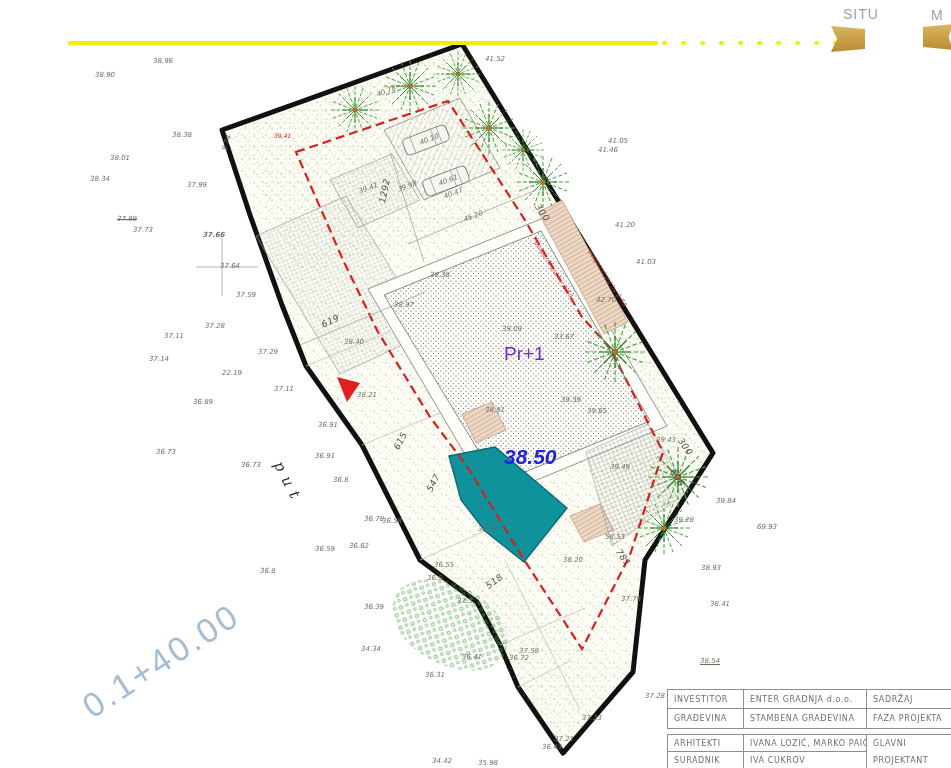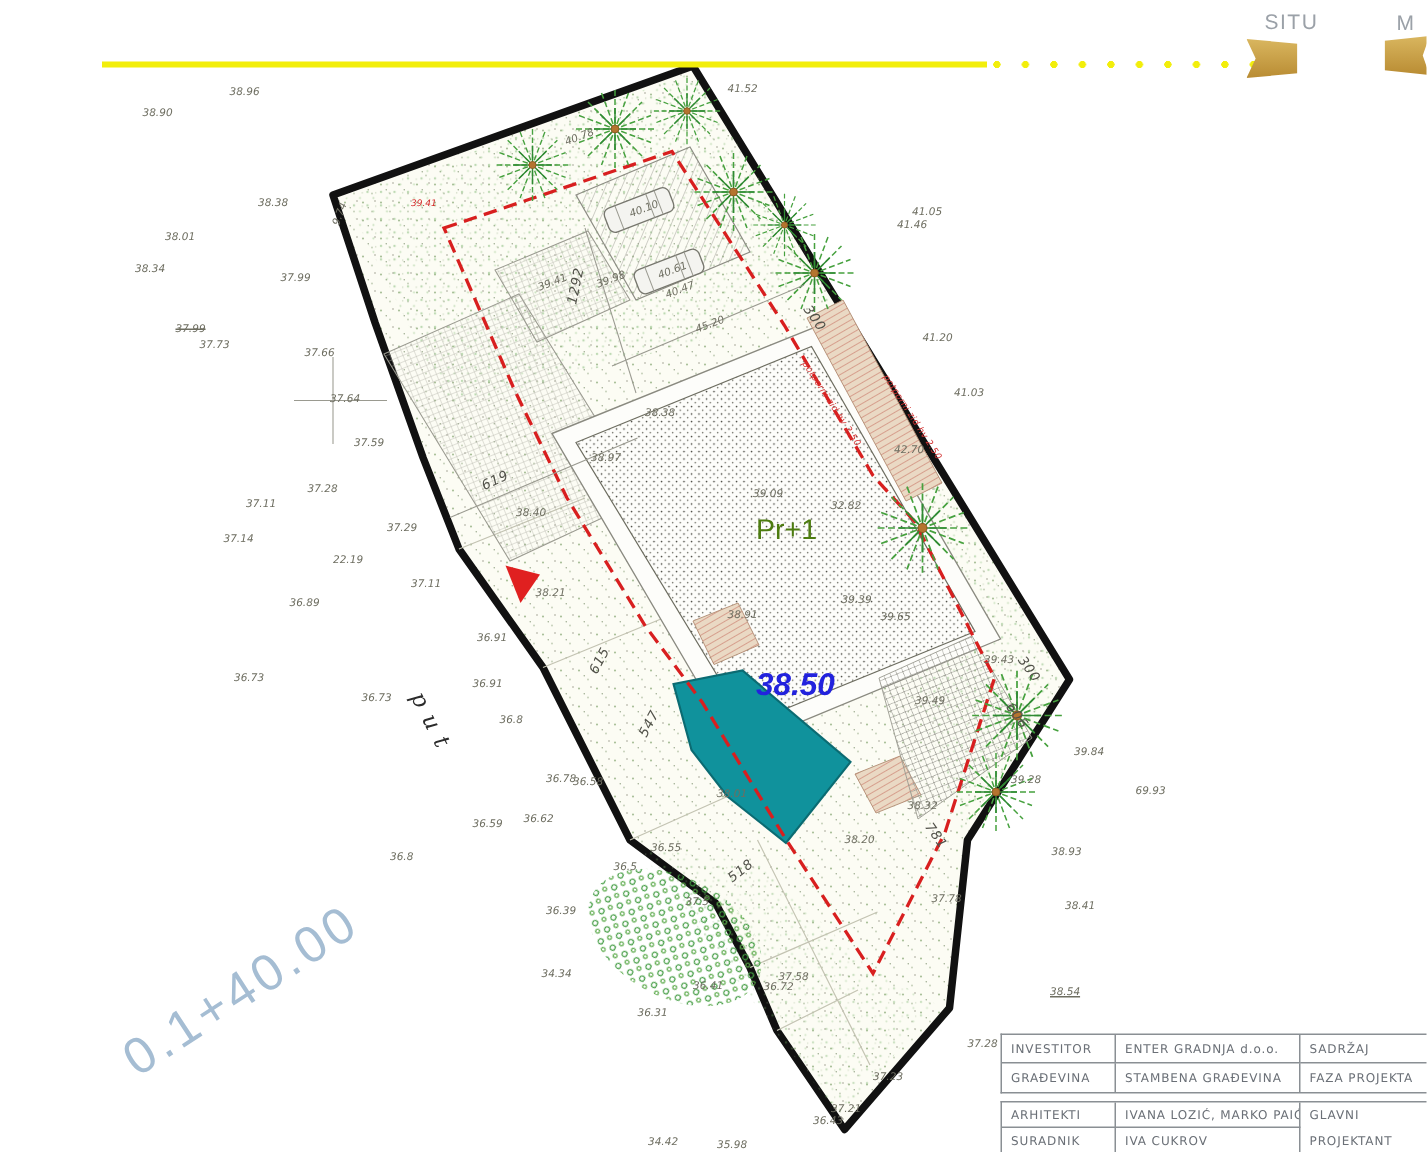--- a/index.html
+++ b/index.html
@@ -190,7 +190,7 @@
       <span class="lbl" style="left: 187px; top: 181px;">37.99</span>
       <span class="lbl strike" style="left: 117px; top: 215px;">37.99</span>
       <span class="lbl" style="left: 133px; top: 226px;">37.73</span>
-      <span class="lbl" style="left: 203px; top: 231px;">37.66</span>
+      <span class="lbl" style="left: 203px; top: 231px; font-weight: bold;">37.66</span>
       <span class="lbl" style="left: 220px; top: 262px;">37.64</span>
       <span class="lbl" style="left: 236px; top: 291px;">37.59</span>
       <span class="lbl" style="left: 205px; top: 322px;">37.28</span>

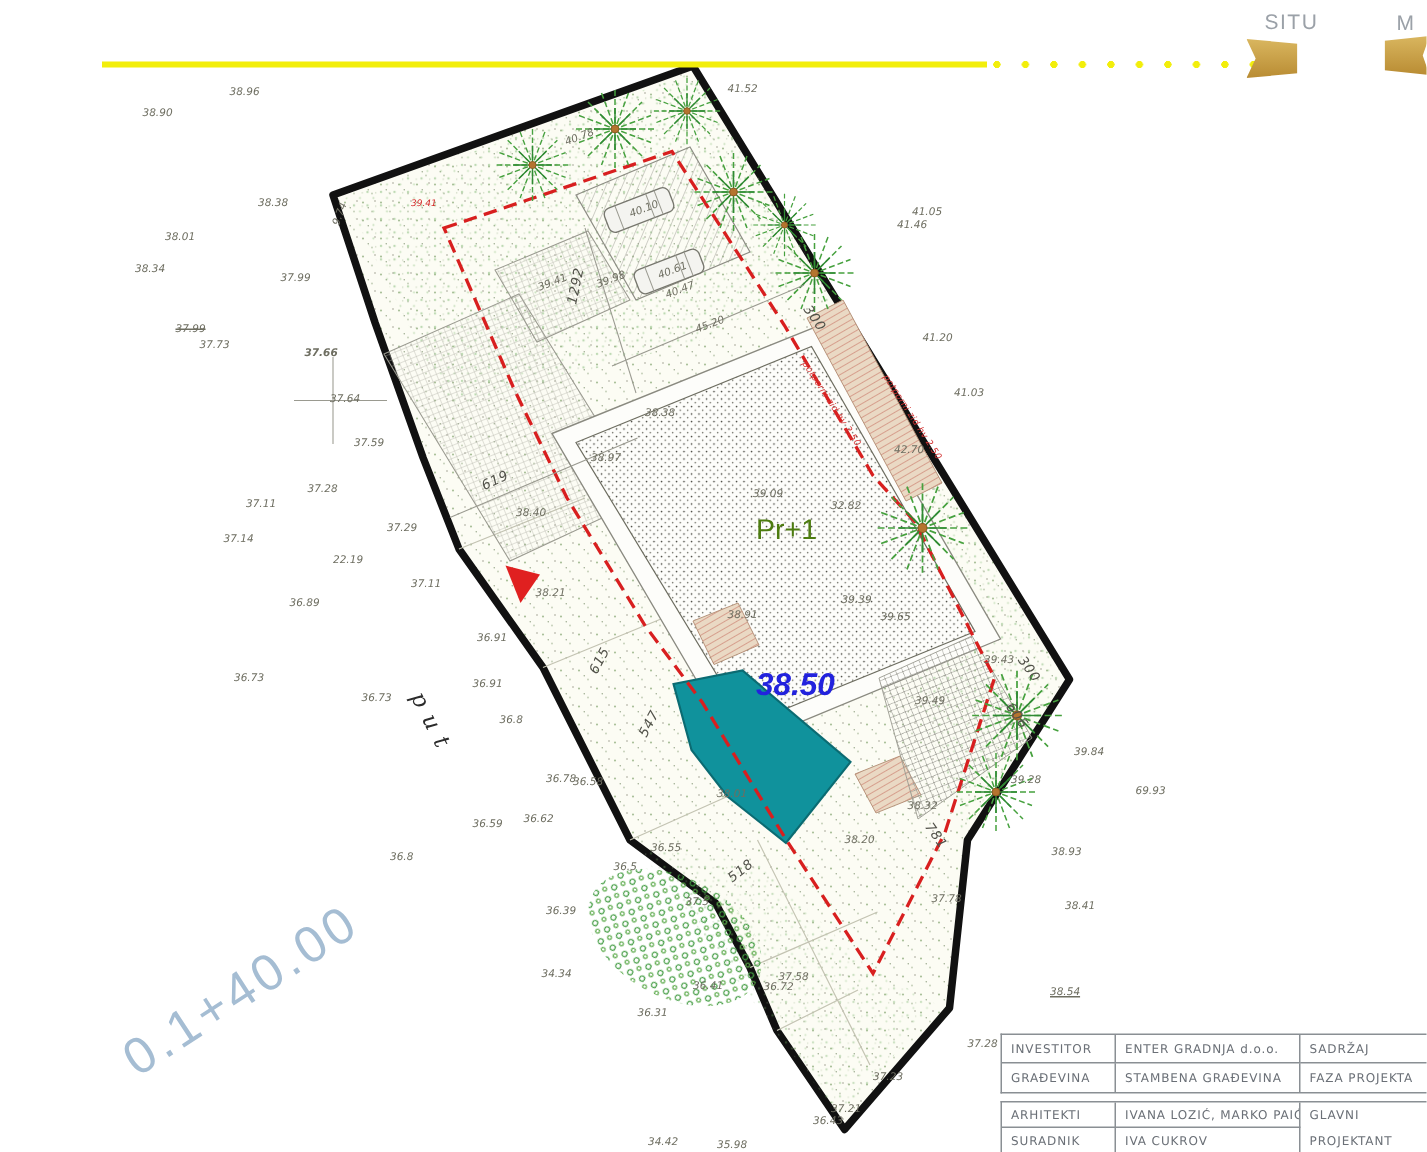--- a/index.html
+++ b/index.html
@@ -236,7 +236,7 @@
       <span class="lbl" style="left: 561px; top: 396px;">39.39</span>
       <span class="lbl" style="left: 587px; top: 407px;">39.65</span>
       <span class="lbl" style="left: 485px; top: 406px;">38.91</span>
-      <span class="lbl" style="left: 554px; top: 333px;">32.82</span>
+      <span class="lbl" style="left: 554px; top: 333px;">33.67</span>
       <span class="lbl" style="left: 502px; top: 325px;">39.09</span>
       <span class="lbl" style="left: 430px; top: 271px;">38.38</span>
       <span class="lbl" style="left: 394px; top: 301px;">38.97</span>

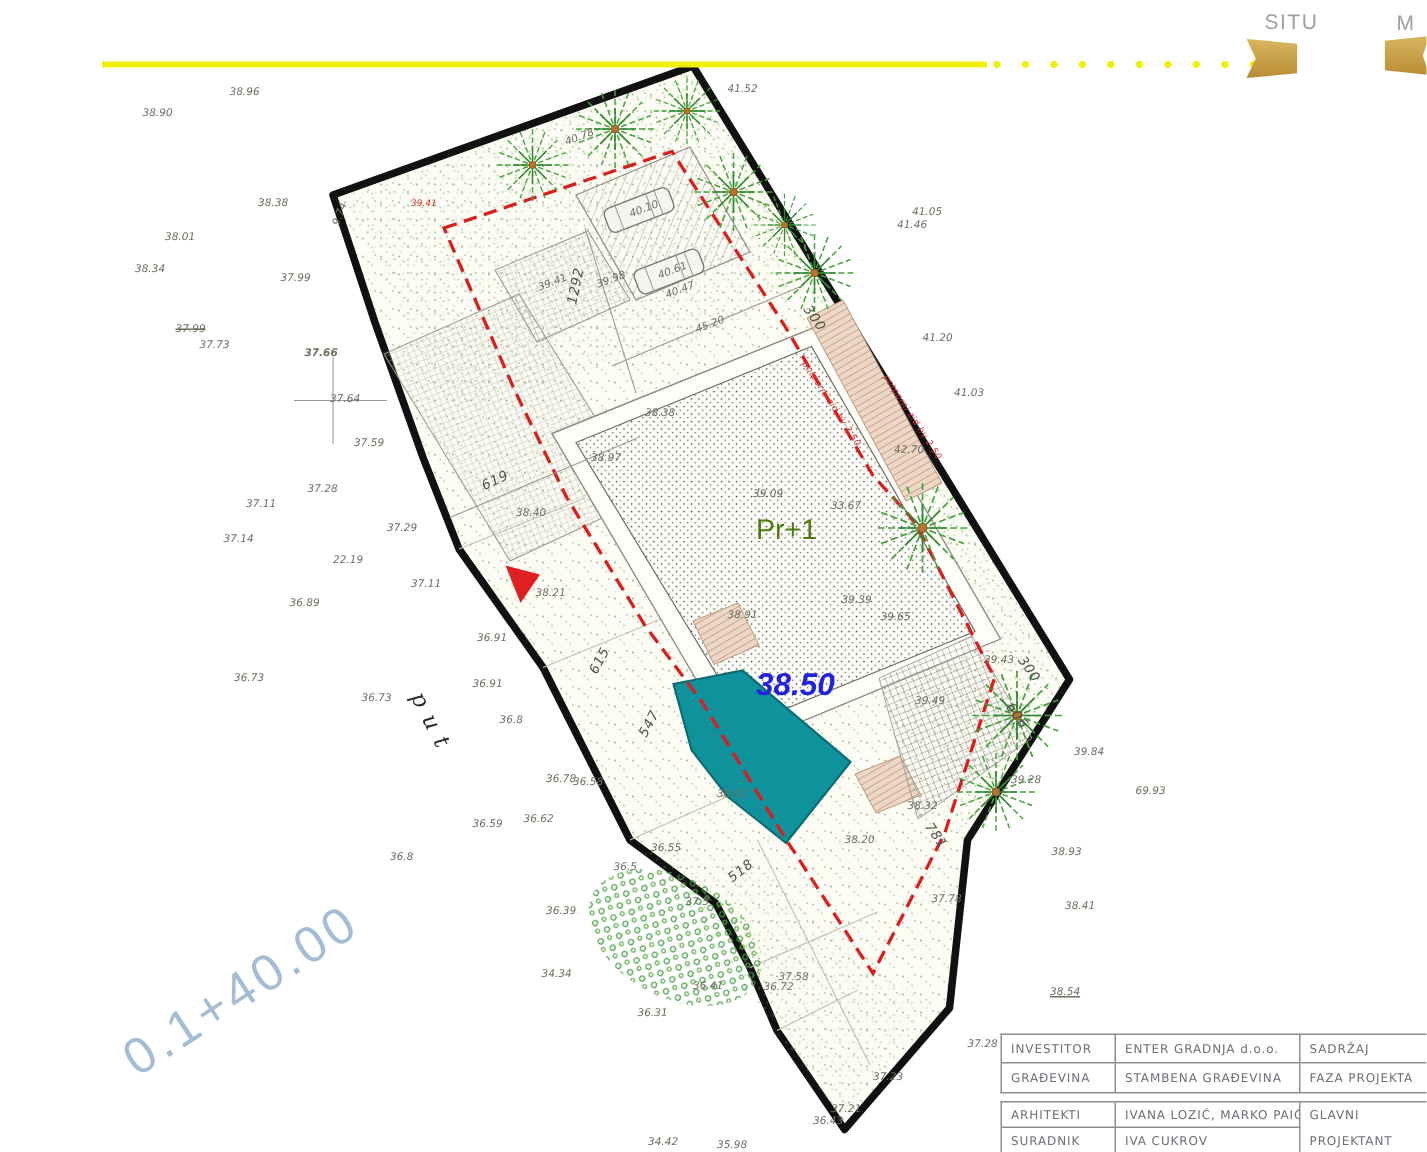--- a/index.html
+++ b/index.html
@@ -38,7 +38,7 @@
   .bigtxt{position:absolute;white-space:nowrap;transform-origin:0 50%;}
   .ulaz{left:219px;top:385px;color:#e02020;font-size:20px;font-weight:600;line-height:22px;
         font-family:"Liberation Sans",sans-serif;}
-  .pr1{left:504px;top:343px;color:#4d7c0f;font-size:19px;font-family:"Liberation Sans",sans-serif;}
+  .pr1{left:504px;top:343px;color:#6d28d9;font-size:19px;font-family:"Liberation Sans",sans-serif;}
   .pool-elev{left:504px;top:445px;color:#2222dd;font-size:21px;font-weight:bold;font-style:italic;
         font-family:"Liberation Sans",sans-serif;}
   .road{left:286px;top:458px;color:#2b2b2b;font-size:15px;font-style:italic;letter-spacing:7px;

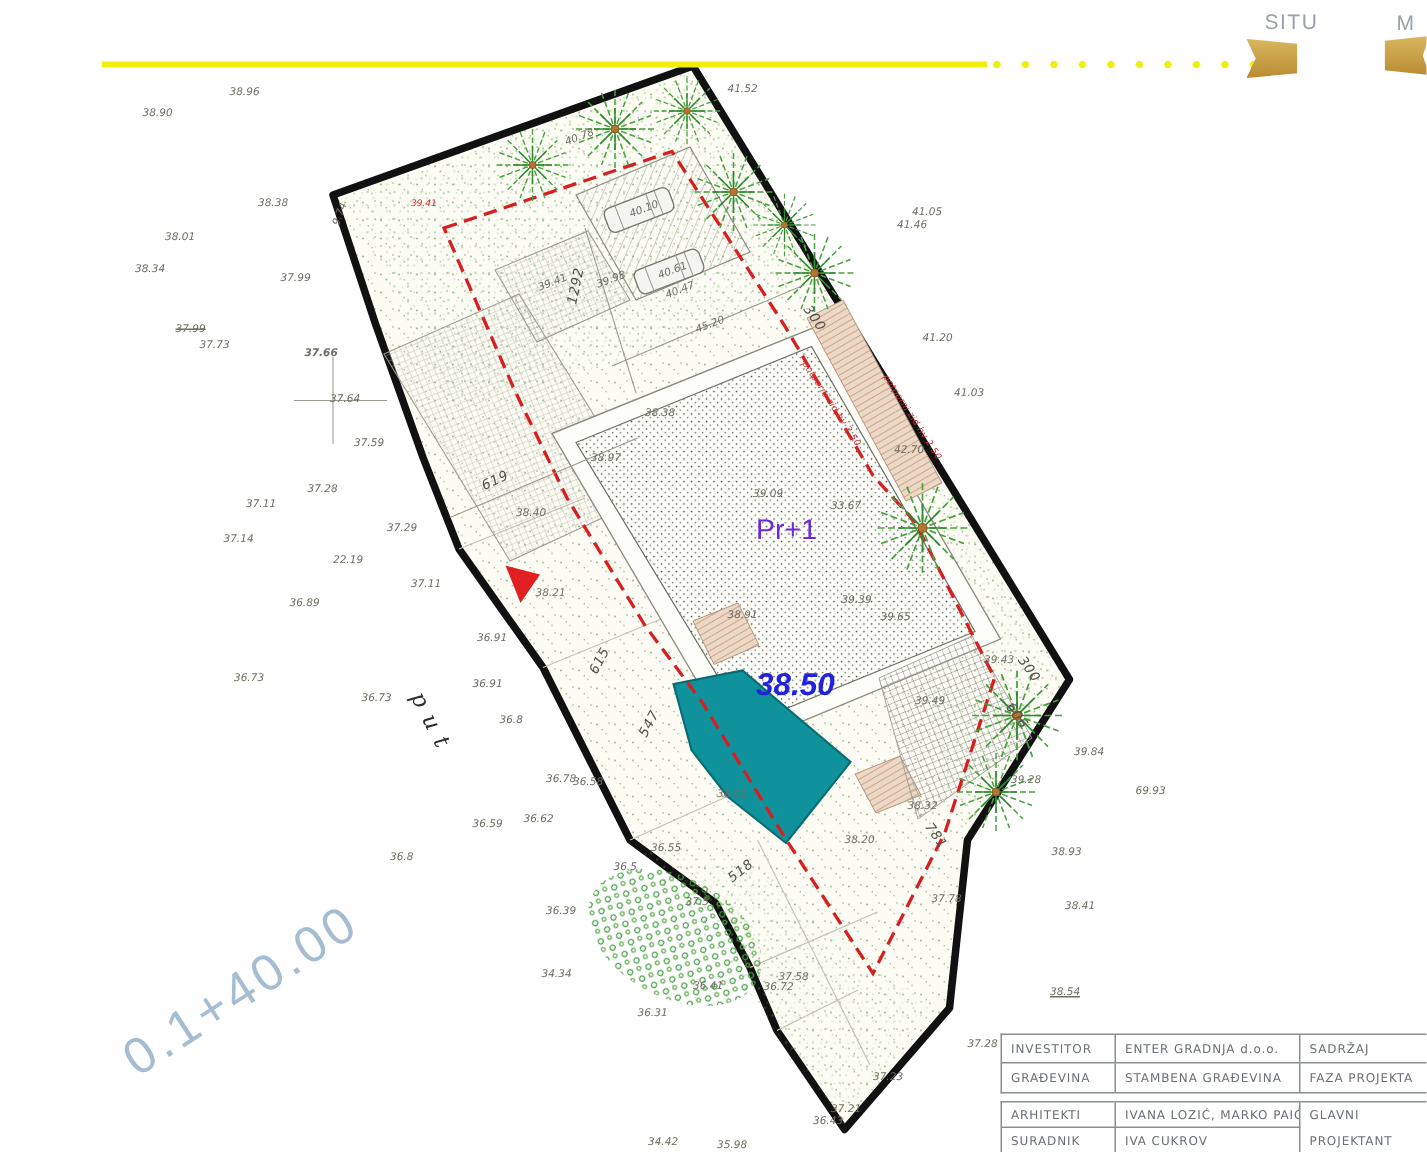--- a/index.html
+++ b/index.html
@@ -231,7 +231,7 @@
       <span class="lbl" style="left: 757px; top: 523px;">69.93</span>
       <span class="lbl" style="left: 716px; top: 497px;">39.84</span>
       <span class="lbl" style="left: 674px; top: 516px;">39.28</span>
-      <span class="lbl" style="left: 605px; top: 533px;">38.32</span>
+      <span class="lbl" style="left: 605px; top: 533px;">58.53</span>
       <span class="lbl" style="left: 610px; top: 463px;">39.49</span>
       <span class="lbl" style="left: 561px; top: 396px;">39.39</span>
       <span class="lbl" style="left: 587px; top: 407px;">39.65</span>

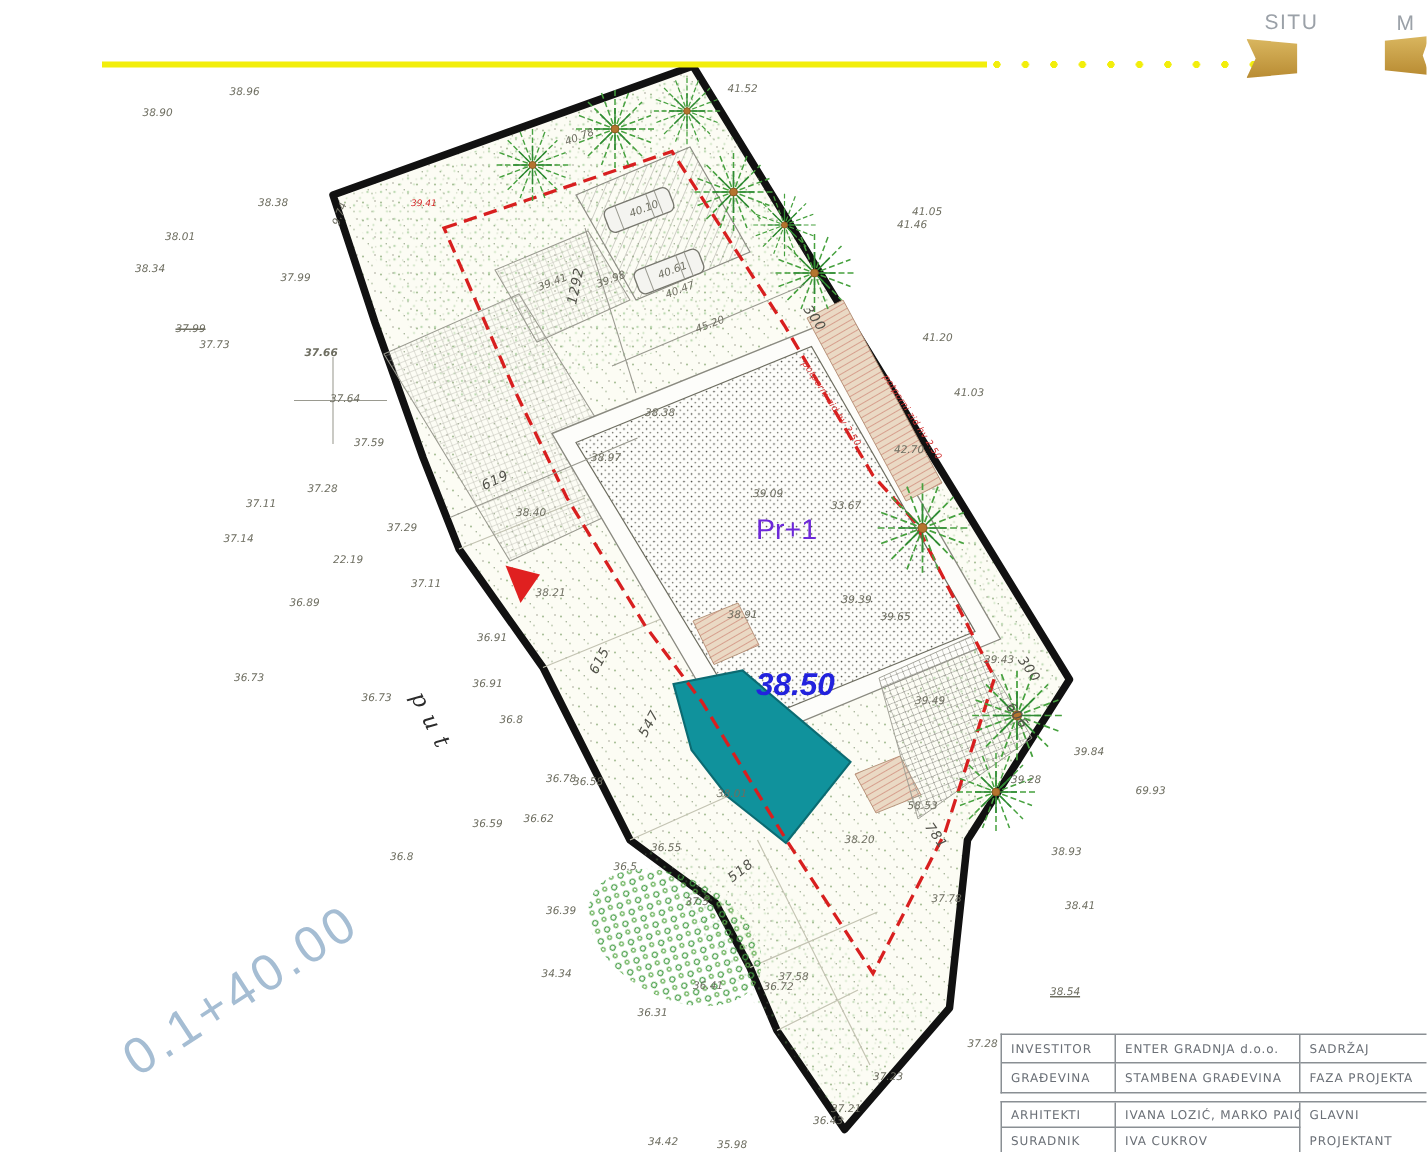--- a/index.html
+++ b/index.html
@@ -258,7 +258,7 @@
       <span class="lbl" style="left: 563px; top: 556px;">38.20</span>
       <span class="lbl" style="left: 478px; top: 525px;">38.01</span>
       <span class="lbl" style="left: 434px; top: 561px;">36.55</span>
-      <span class="lbl" style="left: 409px; top: 574px;">36.5</span>
+      <span class="lbl" style="left: 427px; top: 574px;">36.5</span>
       <span class="lbl" style="left: 224px; top: 146px; transform: rotate(-70deg);">9.74</span>
       <span class="lbl red" style="left: 274px; top: 132px;">39.41</span>
       <span class="lbl dim" style="left: 382px; top: 198px; transform: rotate(-78deg);">1292</span>

